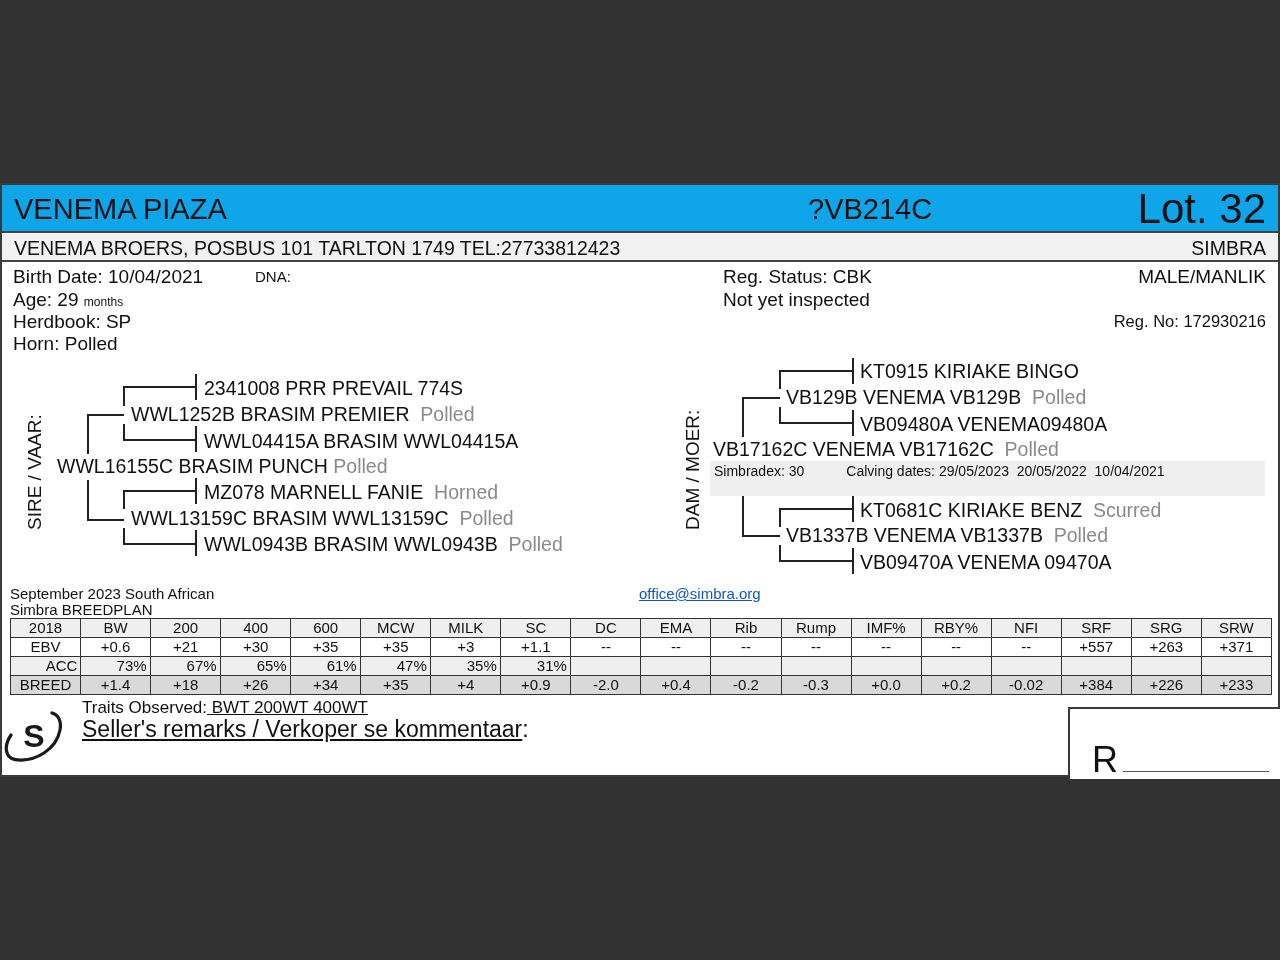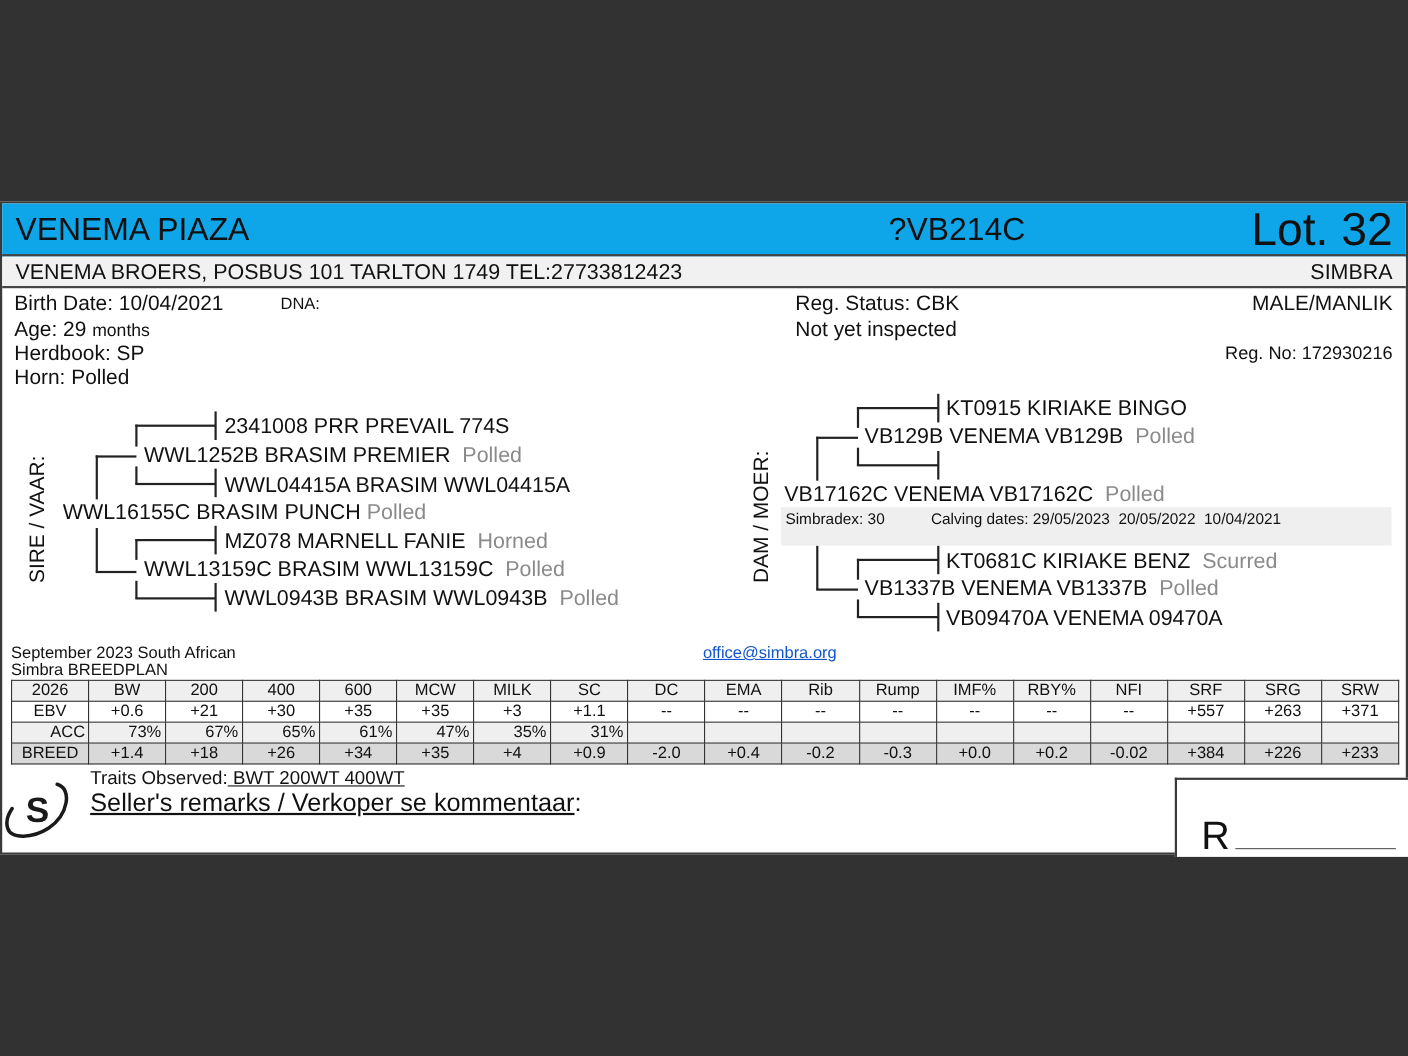--- a/index.html
+++ b/index.html
@@ -18,7 +18,7 @@
   .breed { position: absolute; right: 12px; top: 3px; font-size: 19.5px; }
 
   .info-line { position: absolute; font-size: 19px; white-space: nowrap; }
-  .info-small { font-size: 16px; }
+  .info-small { font-size: 12px; }
   .dna { position: absolute; font-size: 15px; }
 
   .vlabel { position: absolute; font-size: 19px; transform: rotate(-90deg); transform-origin: left top; white-space: nowrap; }

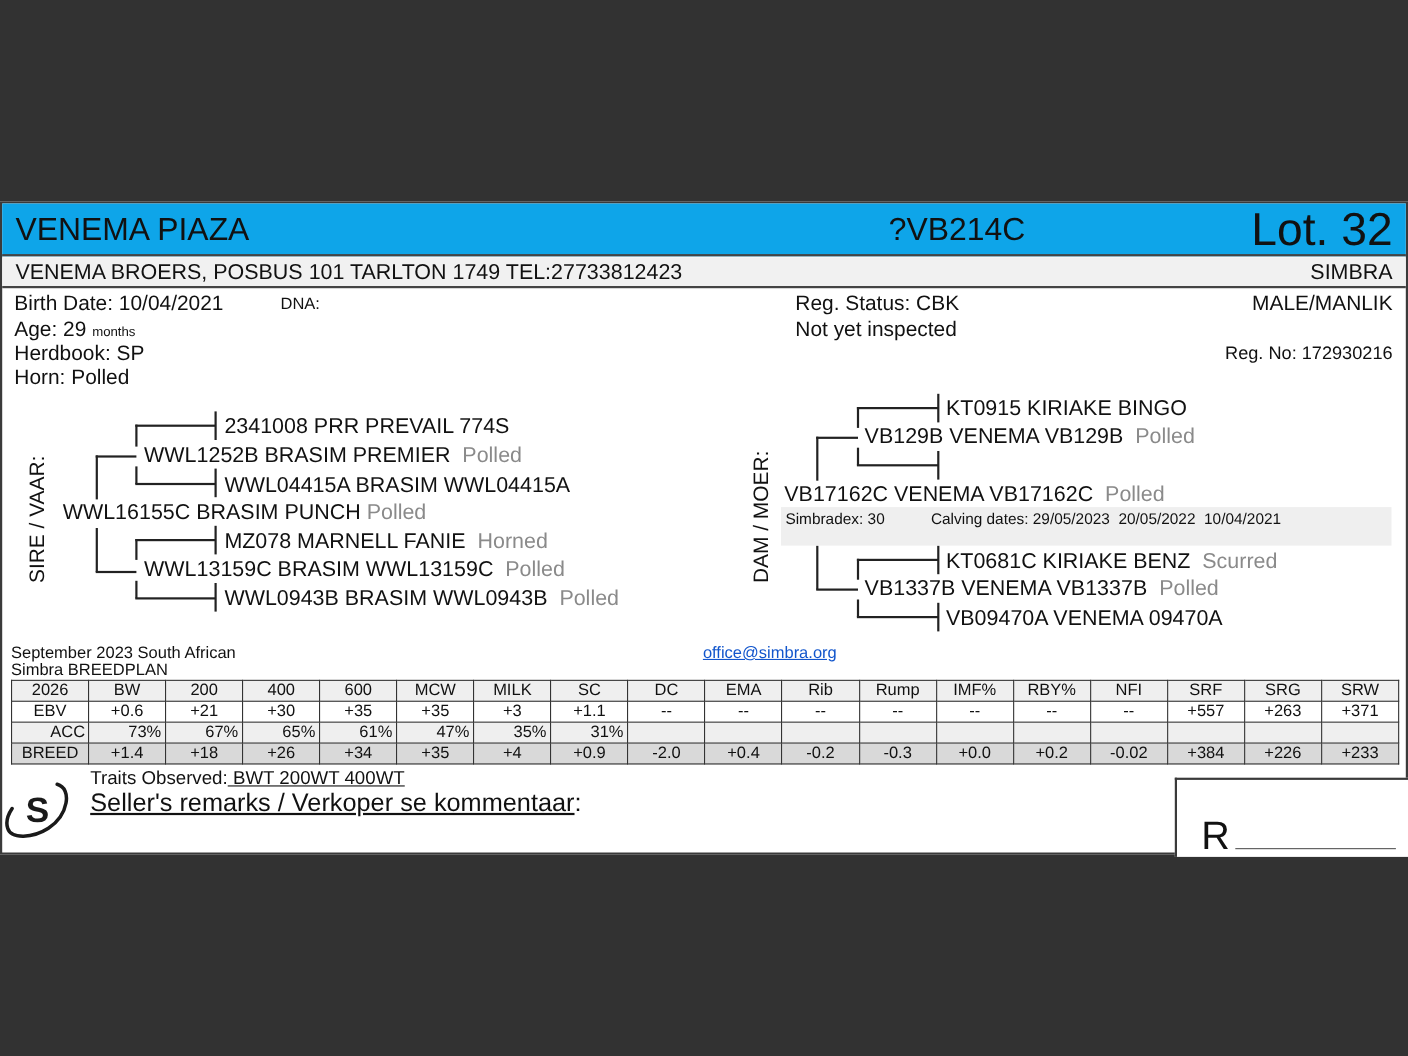--- a/index.html
+++ b/index.html
@@ -124,6 +124,7 @@
 
   <span class="ped" style="left:858px; top:175px;"><span>KT0915 KIRIAKE BINGO</span></span>
   <span class="ped" style="left:784px; top:201px;"><span>VB129B VENEMA VB129B</span>&nbsp; <span class="horn">Polled</span></span>
+  <span class="ped" style="left:858px; top:228px;"><span>VB09480A VENEMA09480A</span></span>
   <span class="ped" style="left:711px; top:253px;"><span>VB17162C VENEMA VB17162C</span>&nbsp; <span class="horn">Polled</span></span>
 
   <div class="dam-info">

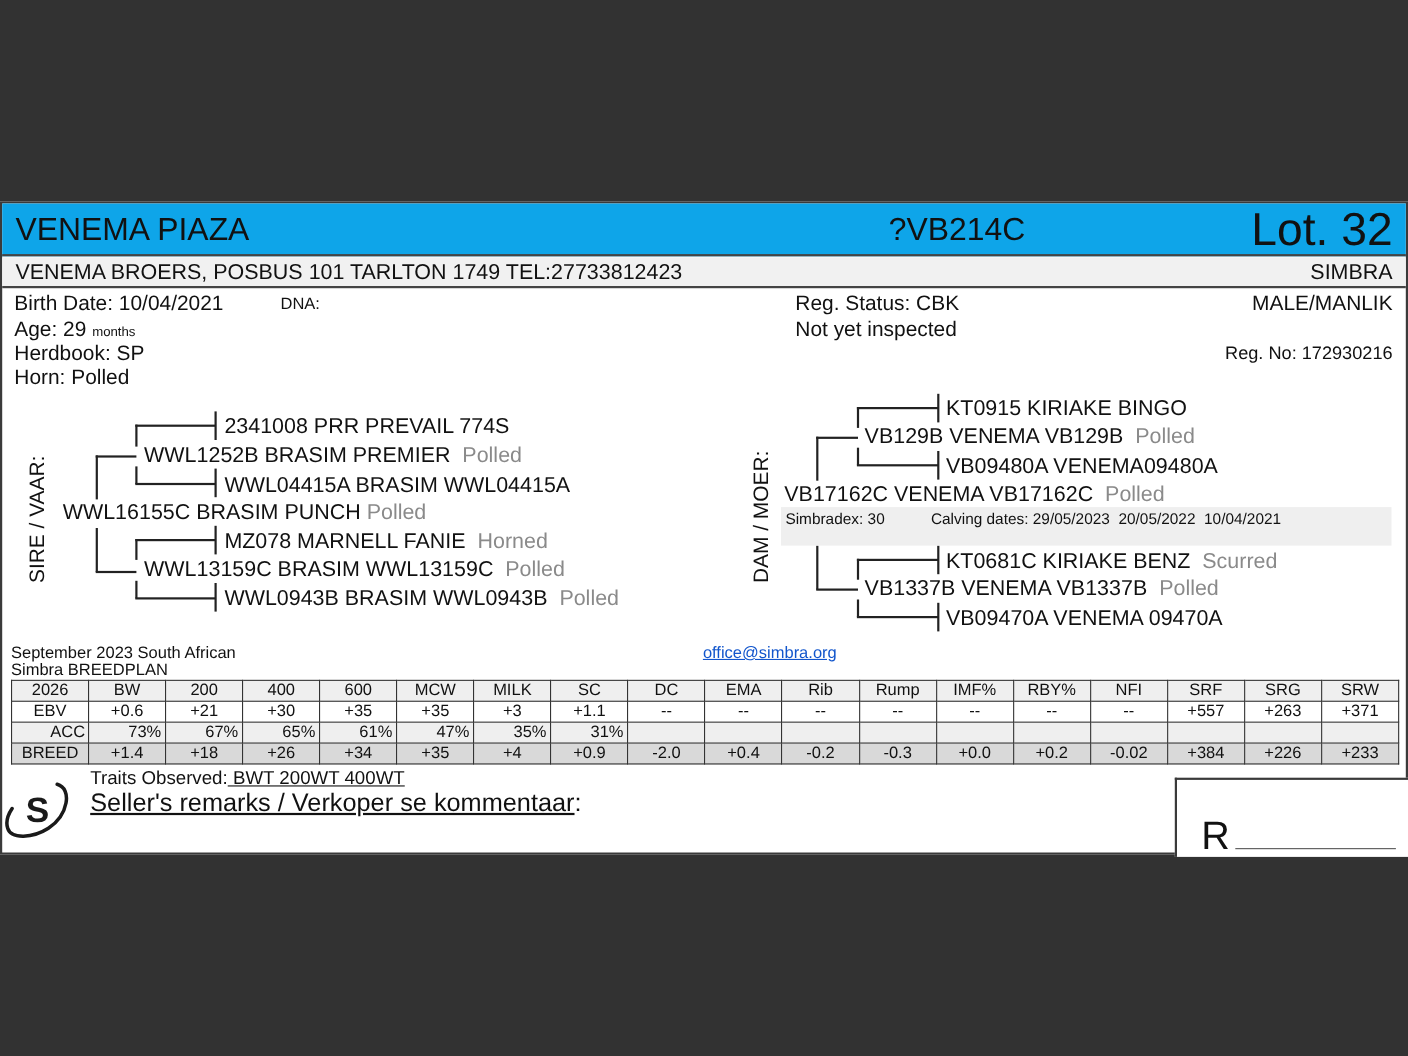--- a/index.html
+++ b/index.html
@@ -142,7 +142,7 @@
   <table class="bp">
     <tbody>
         <tr class="r-hdr">
-      <td>2026</td>
+      <td>2018</td>
       <td>BW</td>
       <td>200</td>
       <td>400</td>

